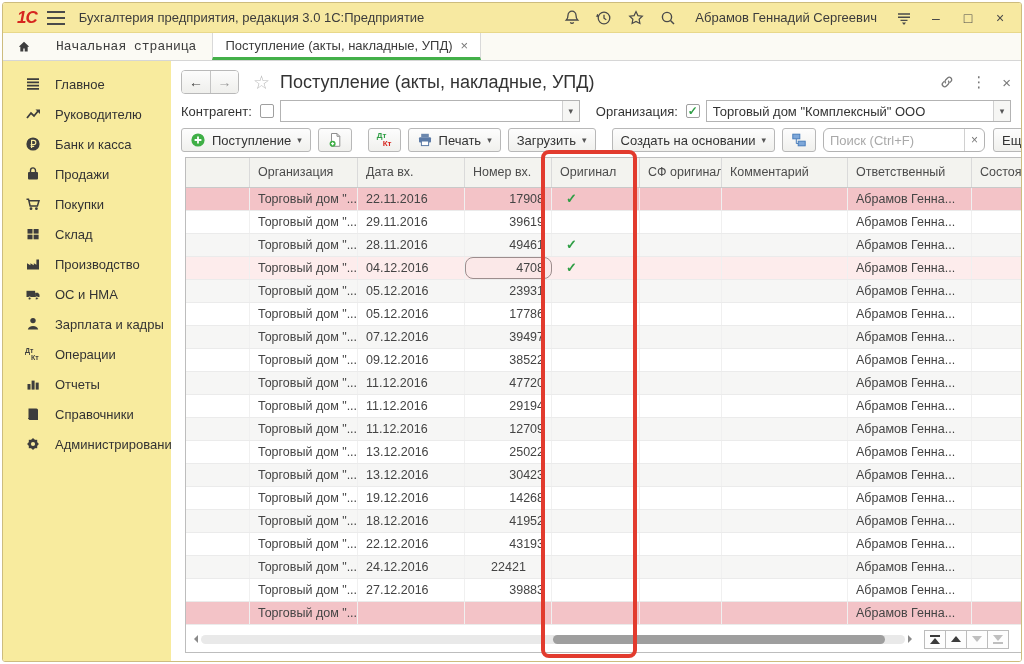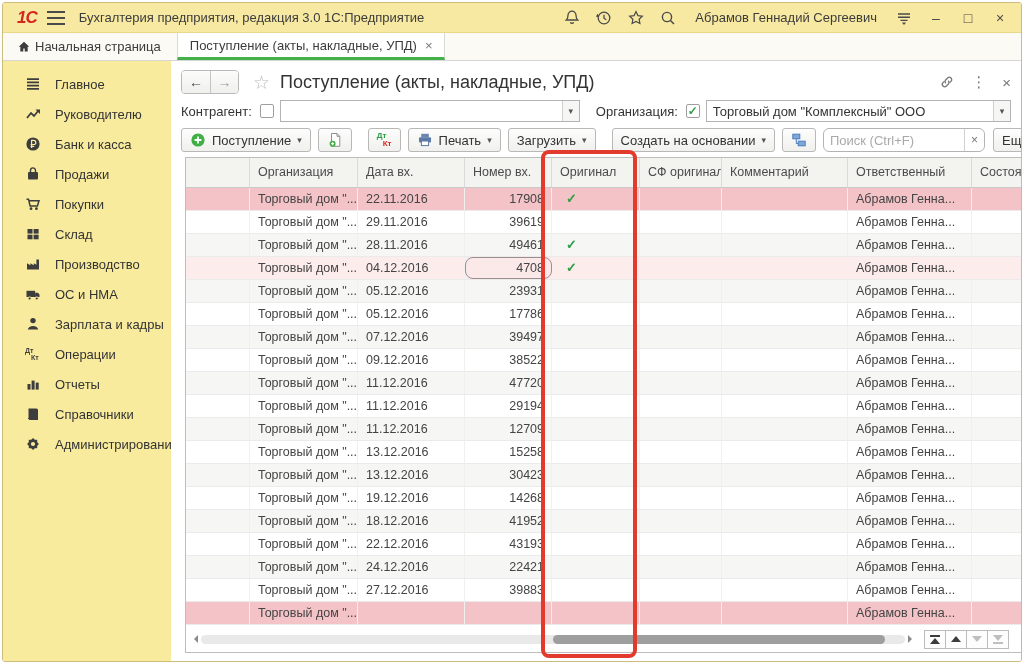--- a/index.html
+++ b/index.html
@@ -19,7 +19,7 @@
 
   
   .tabbar { position:absolute; left:0; top:30px; right:0; height:28px; background:#fbfaf4; border-bottom:1px solid #d6d6d6; display:flex; align-items:stretch; }
-  .home-tab { display:flex; align-items:center; gap:4px; padding:0 16px 0 14px; font-size:13px; color:#3c3c3c; cursor:pointer; }
+  .home-tab { display:flex; align-items:center; gap:25px; padding:0 16px 0 14px; font-size:13px; color:#3c3c3c; cursor:pointer;font-family:Liberation Mono, monospace; }
   .doc-tab { display:flex; align-items:center; gap:8px; padding:0 12px; font-size:13px; color:#3c3c3c; background:#fff; border-left:1px solid #d9d9d9; border-right:1px solid #d9d9d9; border-bottom:3px solid #43b049; cursor:pointer; }
   .tab-close { color:#777; font-size:13px; cursor:pointer; }
 

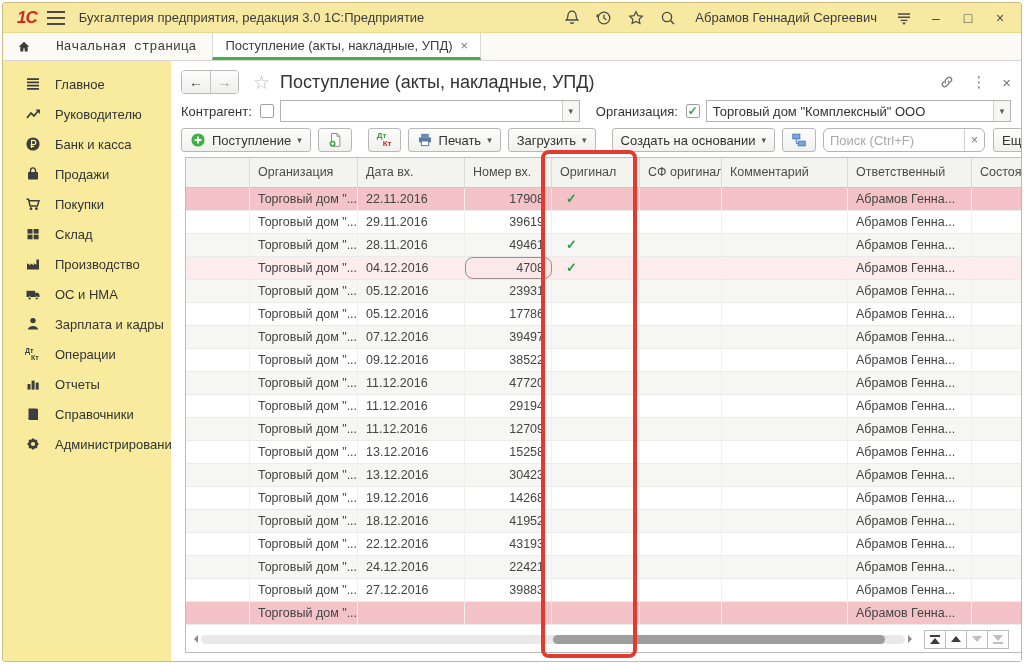--- a/index.html
+++ b/index.html
@@ -483,7 +483,7 @@
             <div class="cell" style="width: 64px;"></div>
             <div class="cell" style="width: 108px;">Торговый дом "...</div>
             <div class="cell" style="width: 107px;">13.12.2016</div>
-            <div class="cell num" style="width: 87px;">15258</div>
+            <div class="cell num" style="width: 87px;">25022</div>
             <div class="cell" style="width: 88px;"></div>
             <div class="cell" style="width: 82px;"></div>
             <div class="cell" style="width: 126px;"></div>

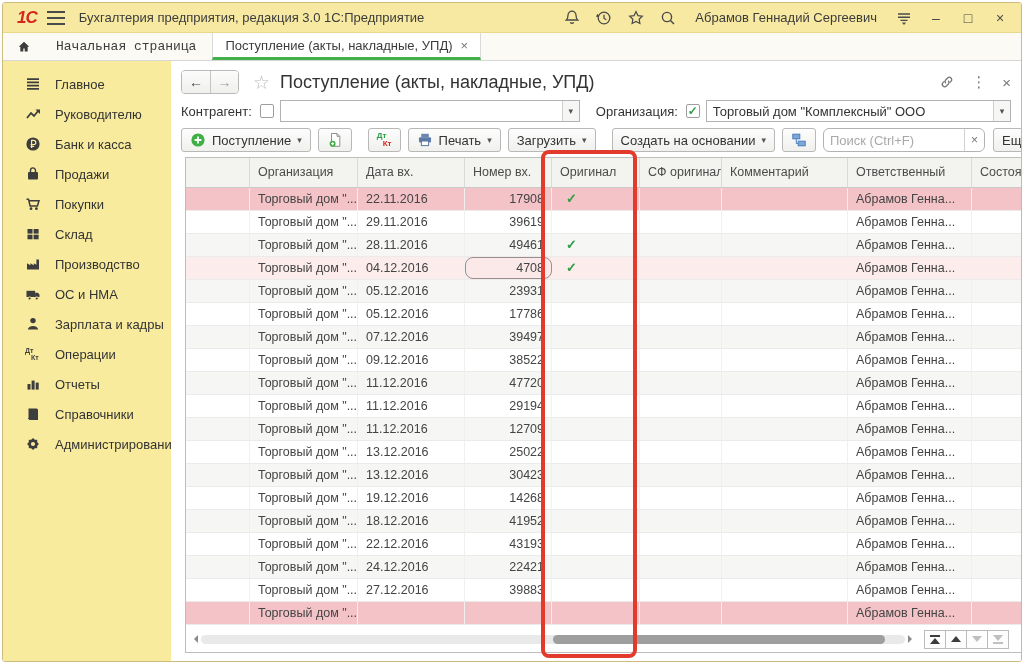--- a/index.html
+++ b/index.html
@@ -538,7 +538,7 @@
             <div class="cell" style="width: 64px;"></div>
             <div class="cell" style="width: 108px;">Торговый дом "...</div>
             <div class="cell" style="width: 107px;">24.12.2016</div>
-            <div class="cell num" style="width: 87px;">22421</div>
+            <div class="cell num" style="width: 87px; text-align: center;">22421</div>
             <div class="cell" style="width: 88px;"></div>
             <div class="cell" style="width: 82px;"></div>
             <div class="cell" style="width: 126px;"></div>

